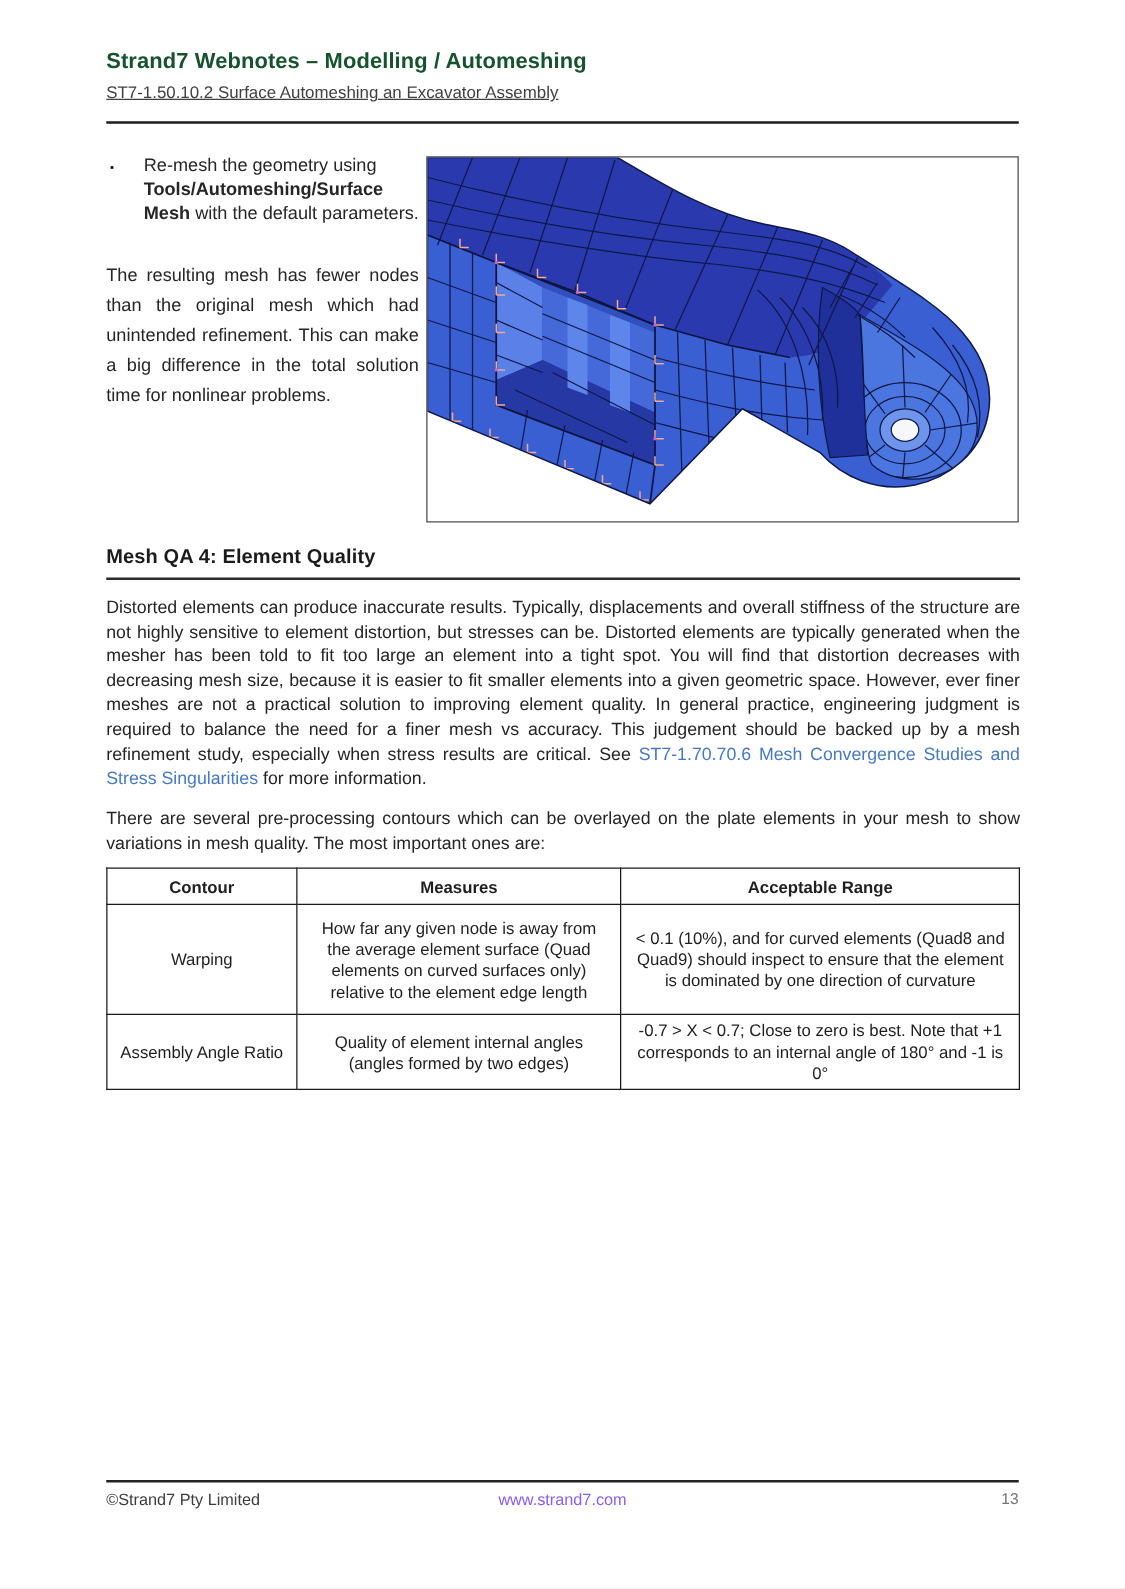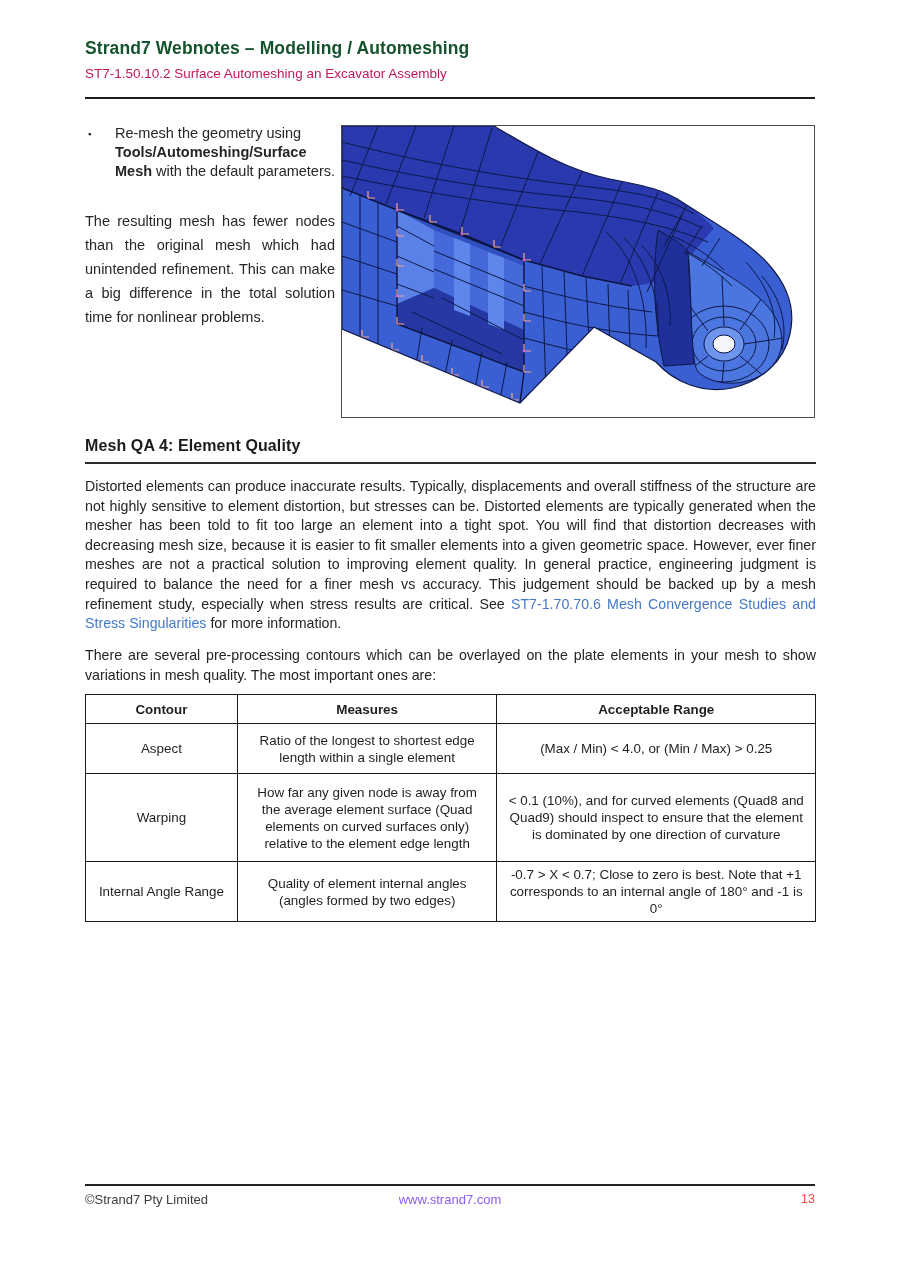--- a/index.html
+++ b/index.html
@@ -13,7 +13,7 @@
   
   .header-block { position:absolute; left:85px; top:38px; width:520px; }
   .header-title { font-size:17.5px; font-weight:bold; color:#14532d; letter-spacing:.1px; }
-  .header-sub   { font-size:13.5px; color:#be185d; margin-top:7px; }
+  .header-sub   { font-size:13.5px; color:#404040; margin-top:7px;text-decoration:underline; }
   .header-rule  { position:absolute; left:85px; right:85px; top:97px; border-top:2px solid #1c1c1c; }
 
   .logo { position:absolute; top:38px; right:80px; display:flex; align-items:flex-start; }

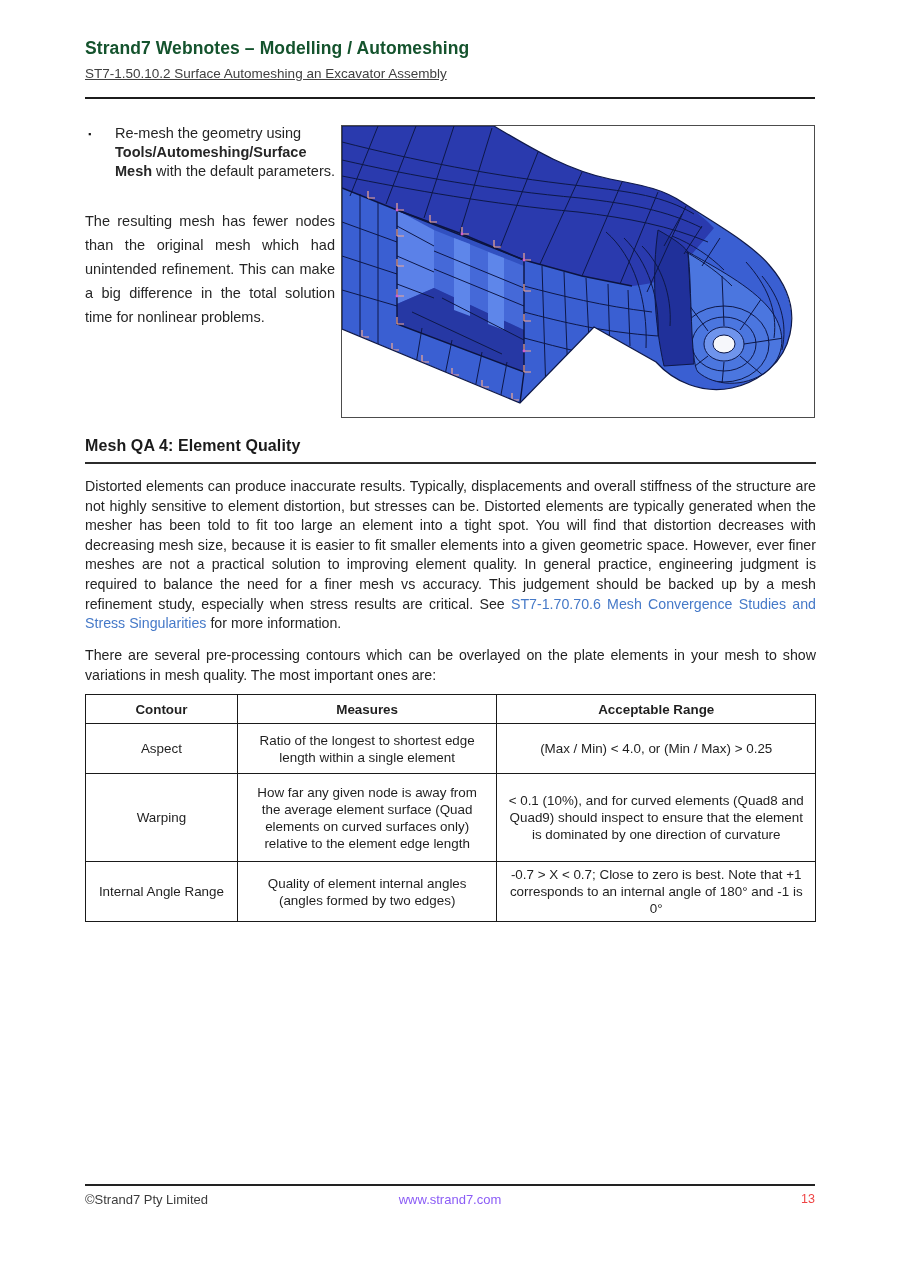--- a/index.html
+++ b/index.html
@@ -239,11 +239,6 @@
       </tr>
     </thead>
     <tbody>
-      <tr class="row-aspect">
-        <td>Aspect</td>
-        <td>Ratio of the longest to shortest edge length within a single element</td>
-        <td>(Max / Min) &lt; 4.0, or (Min / Max) &gt; 0.25</td>
-      </tr>
       <tr class="row-warping">
         <td>Warping</td>
         <td>How far any given node is away from the average element surface (Quad elements on curved surfaces only) relative to the element edge length</td>

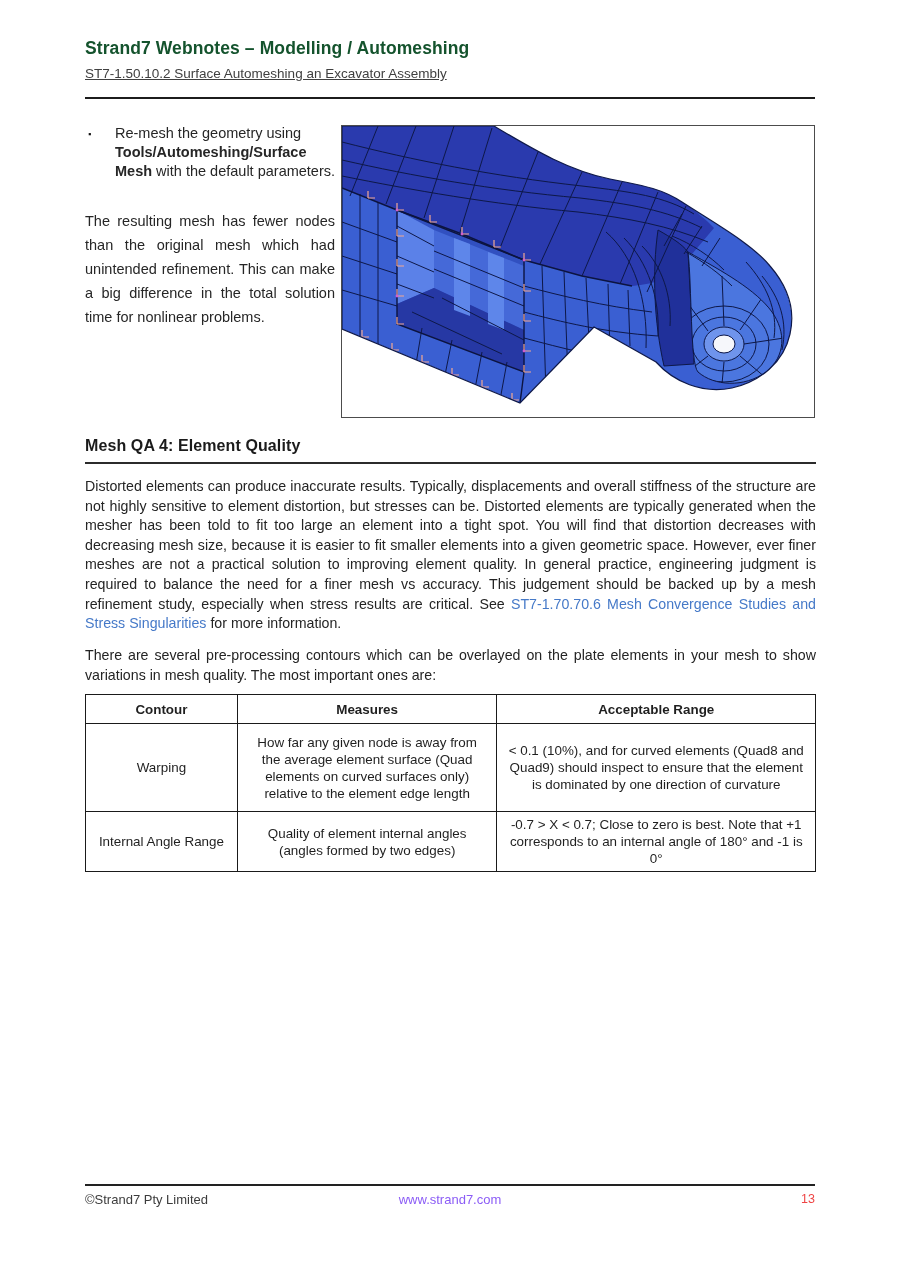--- a/index.html
+++ b/index.html
@@ -245,7 +245,7 @@
         <td>&lt; 0.1 (10%), and for curved elements (Quad8 and Quad9) should inspect to ensure that the element is dominated by one direction of curvature</td>
       </tr>
       <tr class="row-iar">
-        <td>Internal Angle Range</td>
+        <td>Assembly Angle Ratio</td>
         <td>Quality of element internal angles (angles formed by two edges)</td>
         <td>-0.7 &gt; X &lt; 0.7; Close to zero is best.  Note that +1 corresponds to an internal angle of 180° and -1 is 0°</td>
       </tr>

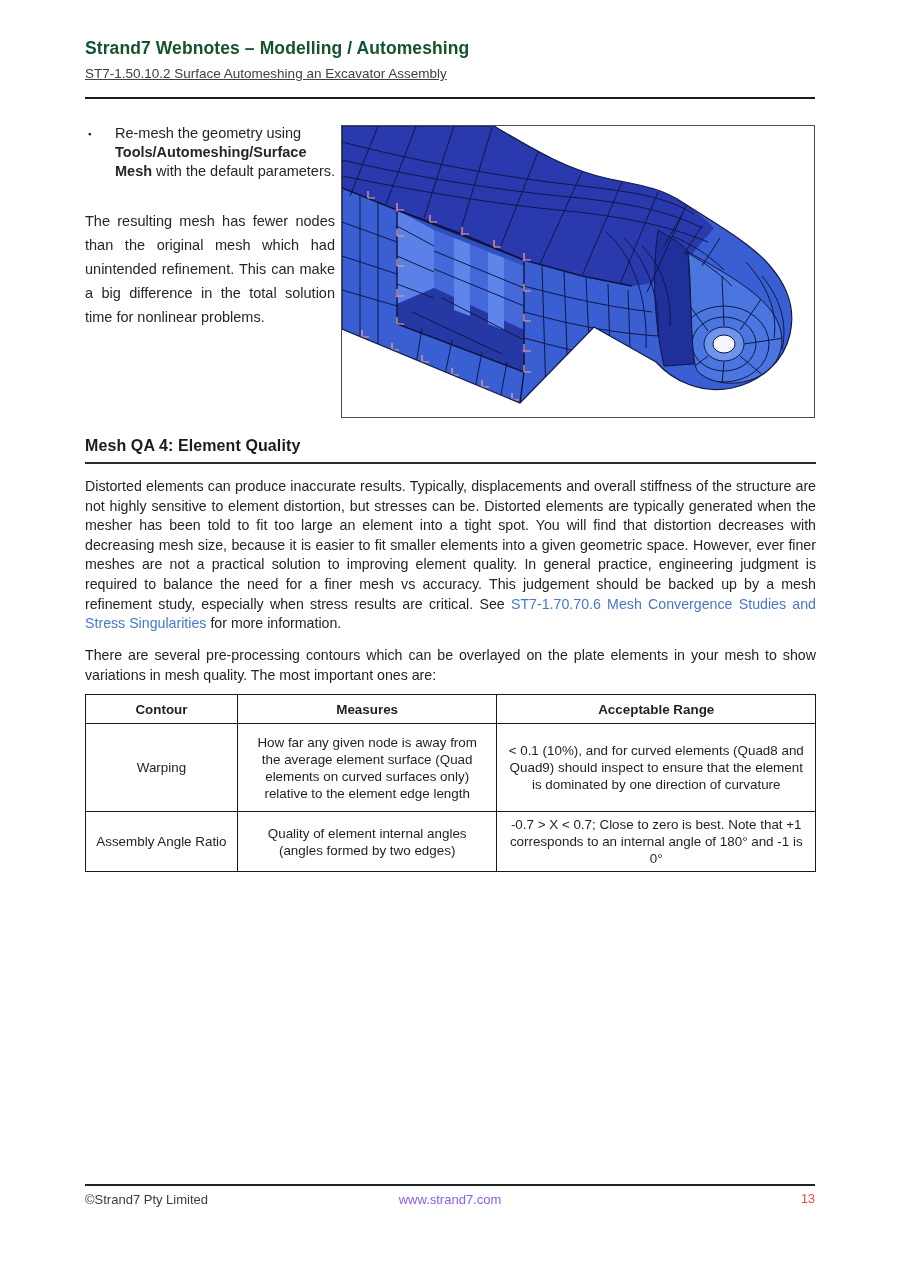--- a/index.html
+++ b/index.html
@@ -57,7 +57,7 @@
   .footer-row { position:absolute; left:85px; right:85px; top:1192px; height:18px; font-size:13px; color:#3c3c3c; }
   .footer-copy { position:absolute; left:0; top:0; }
   .footer-link { position:absolute; left:0; right:0; top:0; text-align:center; color:#8b5cf6; text-decoration:none; }
-  .footer-page { position:absolute; right:0; top:0; font-size:12.5px; color:#ef4444; }
+  .footer-page { position:absolute; right:0; top:0; font-size:12.5px; color:#737373; }
 </style>
 </head>
 <body>

